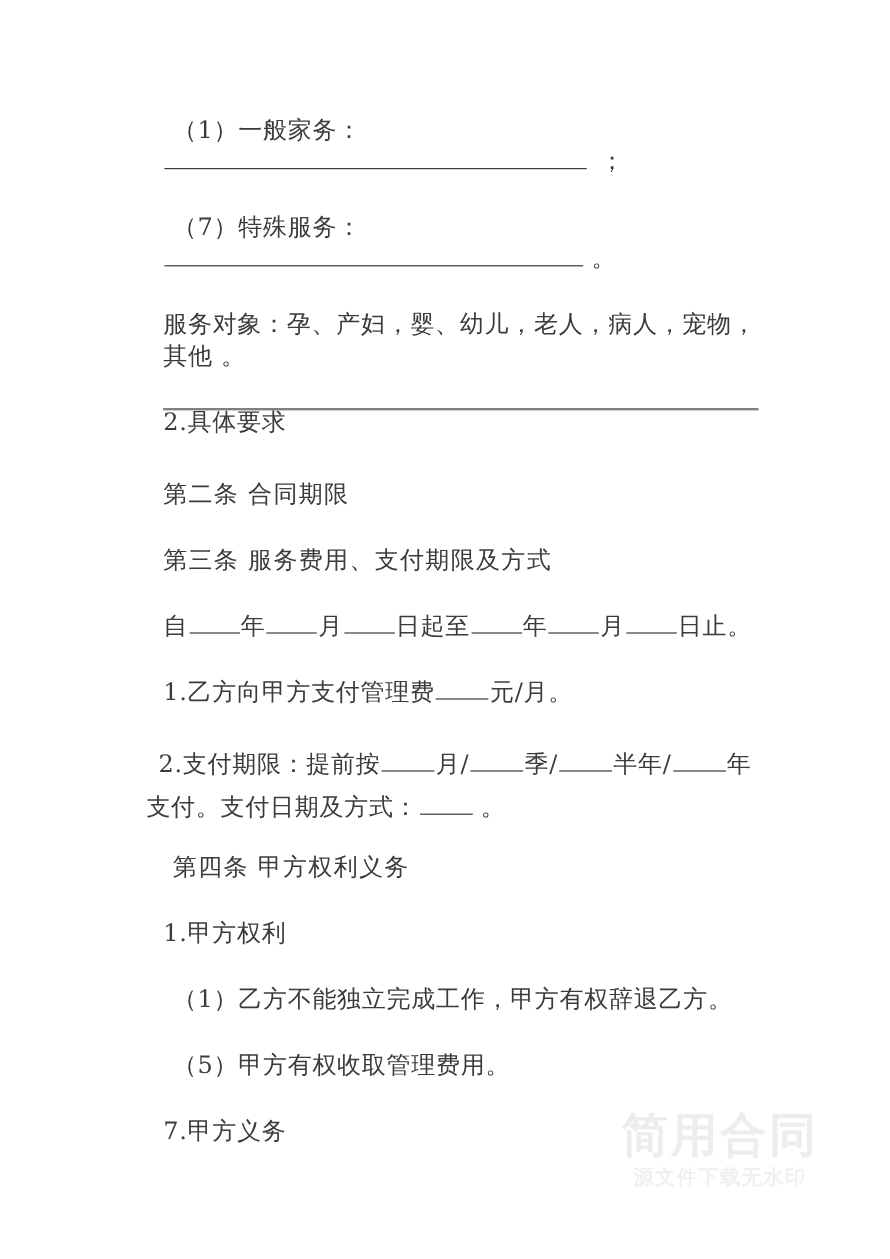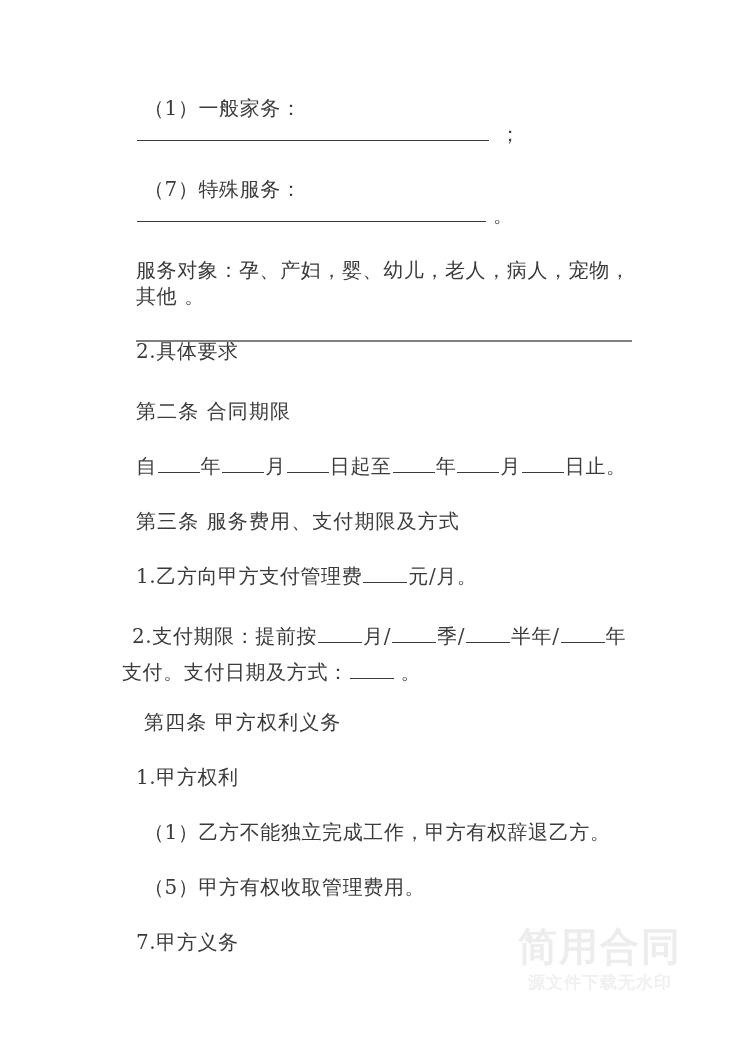--- a/index.html
+++ b/index.html
@@ -136,11 +136,11 @@
 
     <p class="para heading" style="margin-top:34px;">第二条  合同期限</p>
 
+    <p class="para heading">第三条  服务费用、支付期限及方式</p>
+
     <p class="para">
       <span>自</span><span class="blank blank-sm"></span><span>年</span><span class="blank blank-sm"></span><span>月</span><span class="blank blank-sm"></span><span>日起至</span><span class="blank blank-sm"></span><span>年</span><span class="blank blank-sm"></span><span>月</span><span class="blank blank-sm"></span><span>日止。</span>
     </p>
-
-    <p class="para heading">第三条  服务费用、支付期限及方式</p>
 
     <p class="para">
       <span>1.乙方向甲方支付管理费</span><span class="blank blank-md"></span><span>元/月。</span>

